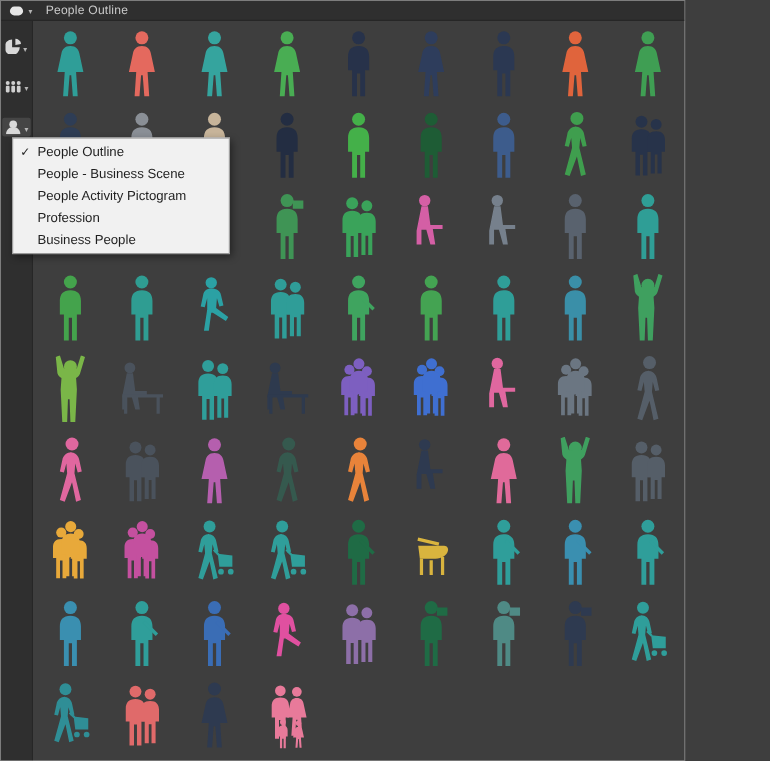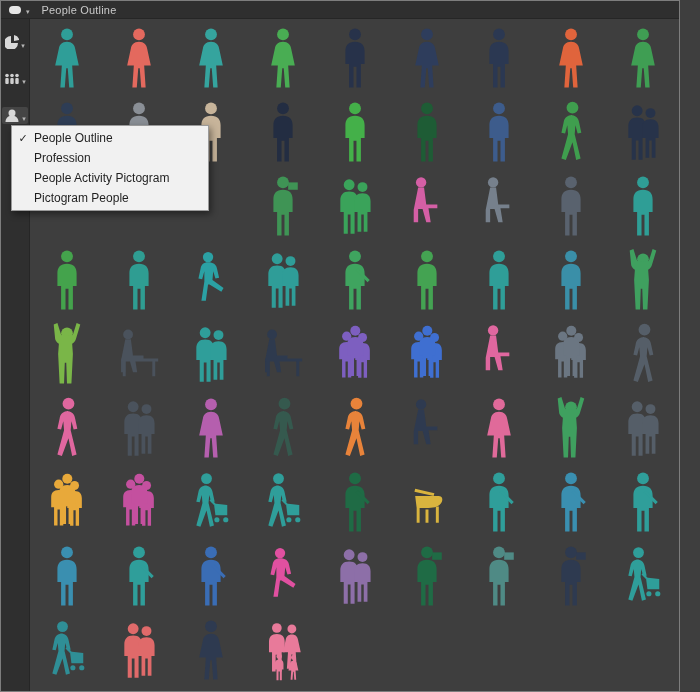--- a/index.html
+++ b/index.html
@@ -5,7 +5,7 @@
   *{box-sizing:border-box;margin:0;padding:0}
   html,body{width:700px;height:692px}
   body{font-family:"Liberation Sans",sans-serif;background:#3e3e3e;overflow:hidden}
-  .window{position:relative;width:680px;height:692px;background:#3e3e3e;border:1px solid #7d7d7d}
+  .window{position:relative;width:623px;height:692px;background:#3e3e3e;border:1px solid #7d7d7d}
 
   
   .titlebar{position:absolute;left:0;top:0;right:0;height:18px;background:#2f2f2f;

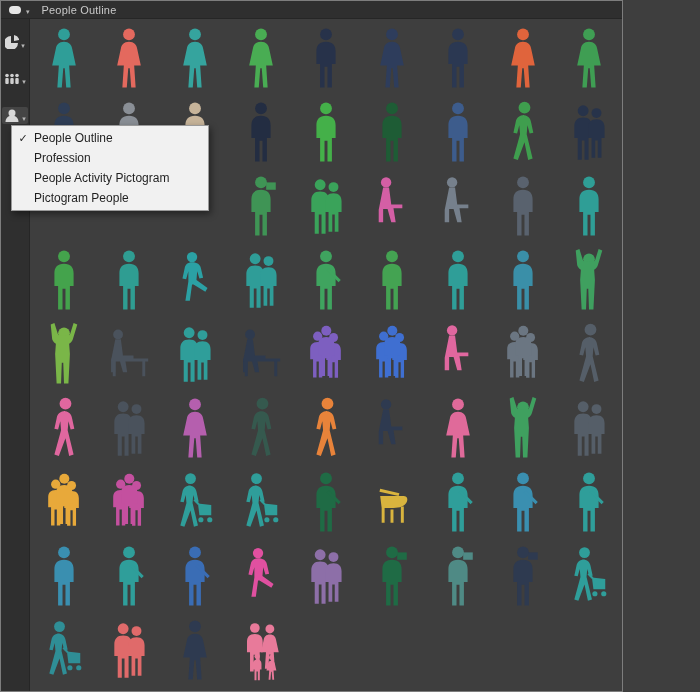--- a/index.html
+++ b/index.html
@@ -552,6 +552,10 @@
     </div>
     <div class="menu-item">
       <span class="check"></span>
+      <span class="label">People - Business Scene</span>
+    </div>
+    <div class="menu-item">
+      <span class="check"></span>
       <span class="label">Profession</span>
     </div>
     <div class="menu-item">

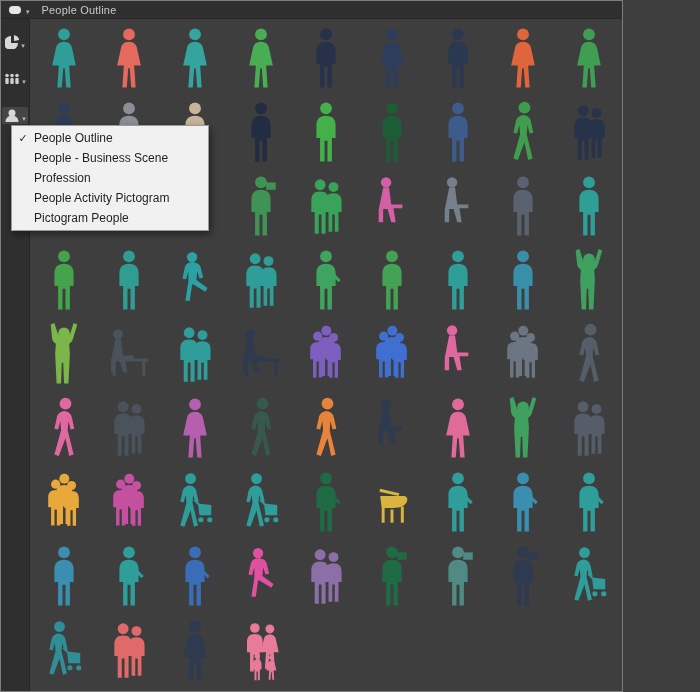--- a/index.html
+++ b/index.html
@@ -556,11 +556,11 @@
     </div>
     <div class="menu-item">
       <span class="check"></span>
-      <span class="label">Profession</span>
+      <span class="label">People Activity Pictogram</span>
     </div>
     <div class="menu-item">
       <span class="check"></span>
-      <span class="label">People Activity Pictogram</span>
+      <span class="label">Profession</span>
     </div>
     <div class="menu-item">
       <span class="check"></span>

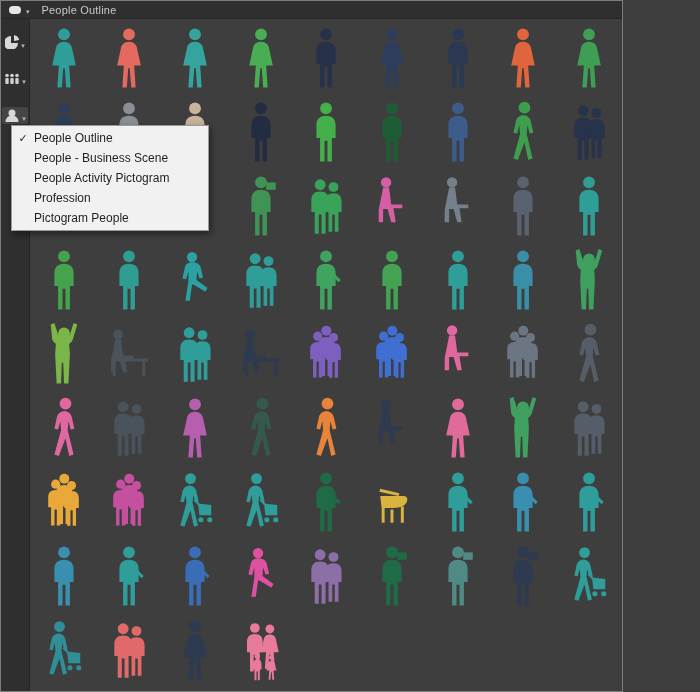--- a/index.html
+++ b/index.html
@@ -564,7 +564,7 @@
     </div>
     <div class="menu-item">
       <span class="check"></span>
-      <span class="label">Pictogram People</span>
+      <span class="label">Business People</span>
     </div>
   </div>
 

